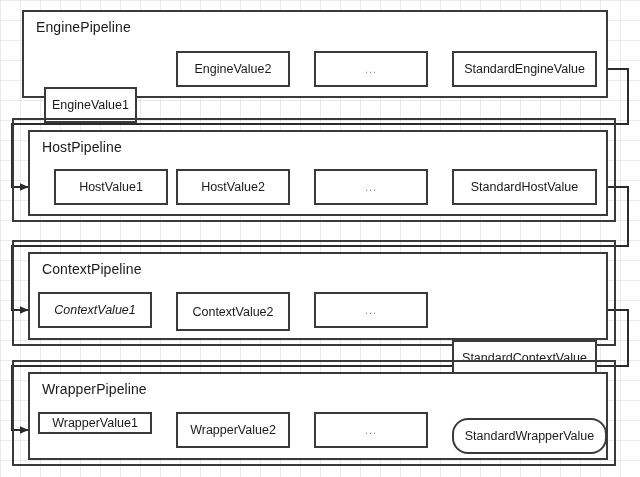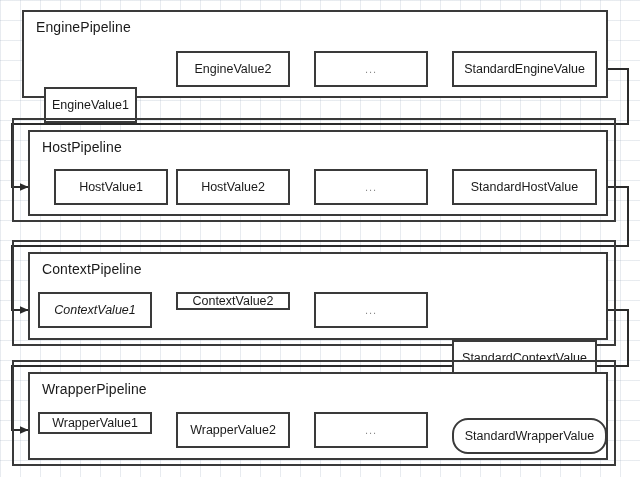--- a/index.html
+++ b/index.html
@@ -115,7 +115,7 @@
     <div class="pipeline-title">ContextPipeline</div>
   </div>
   <div class="vbox" style="left:38px;top:292px;width:114px;height:36px;font-style:italic;">ContextValue1</div>
-  <div class="vbox" style="left:176px;top:292px;width:114px;height:18px;text-align:center;">ContextValue2</div>
+  <div class="vbox" style="left:176px;top:292px;width:114px;height:39px;text-align:center;">ContextValue2</div>
   <div class="vbox ellipsis" style="left:314px;top:292px;width:114px;height:36px;">...</div>
   <div class="vbox" style="left:452px;top:292px;width:145px;height:36px;margin-top:48px;">StandardContextValue</div>
 

